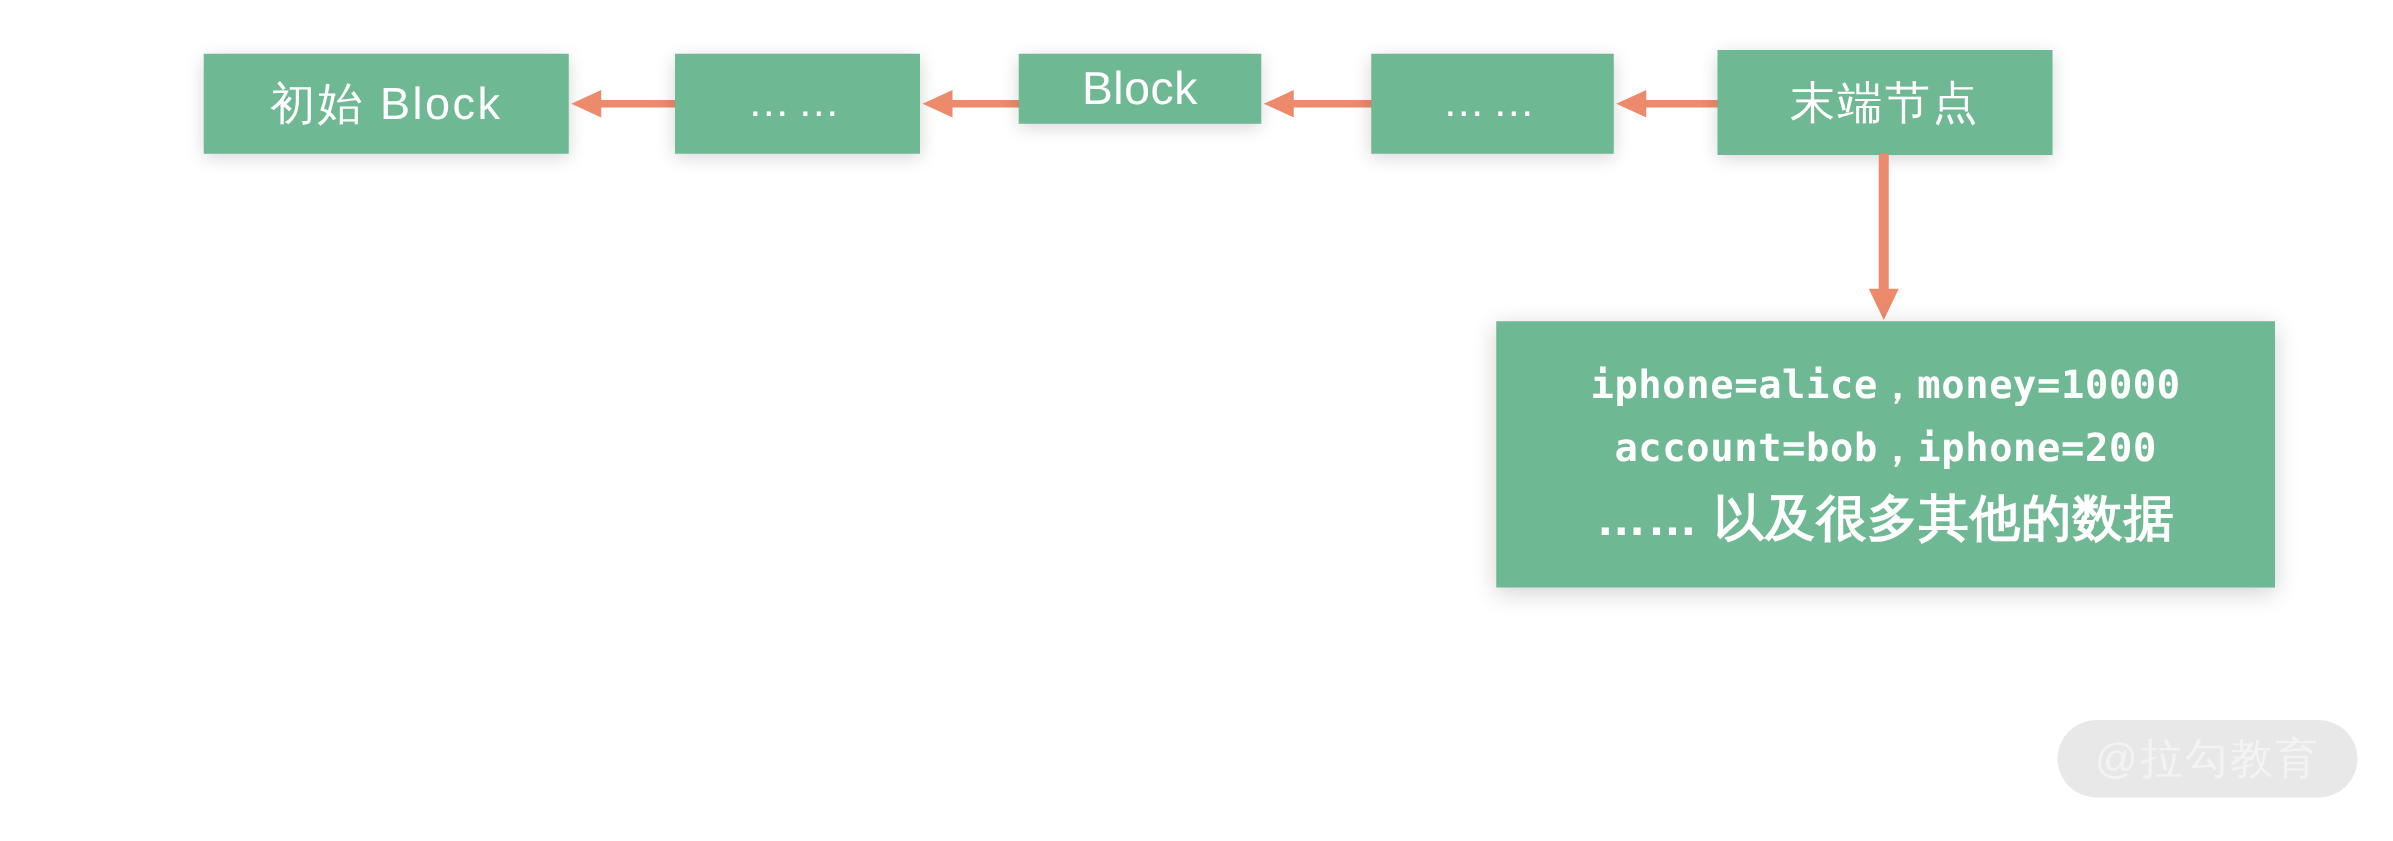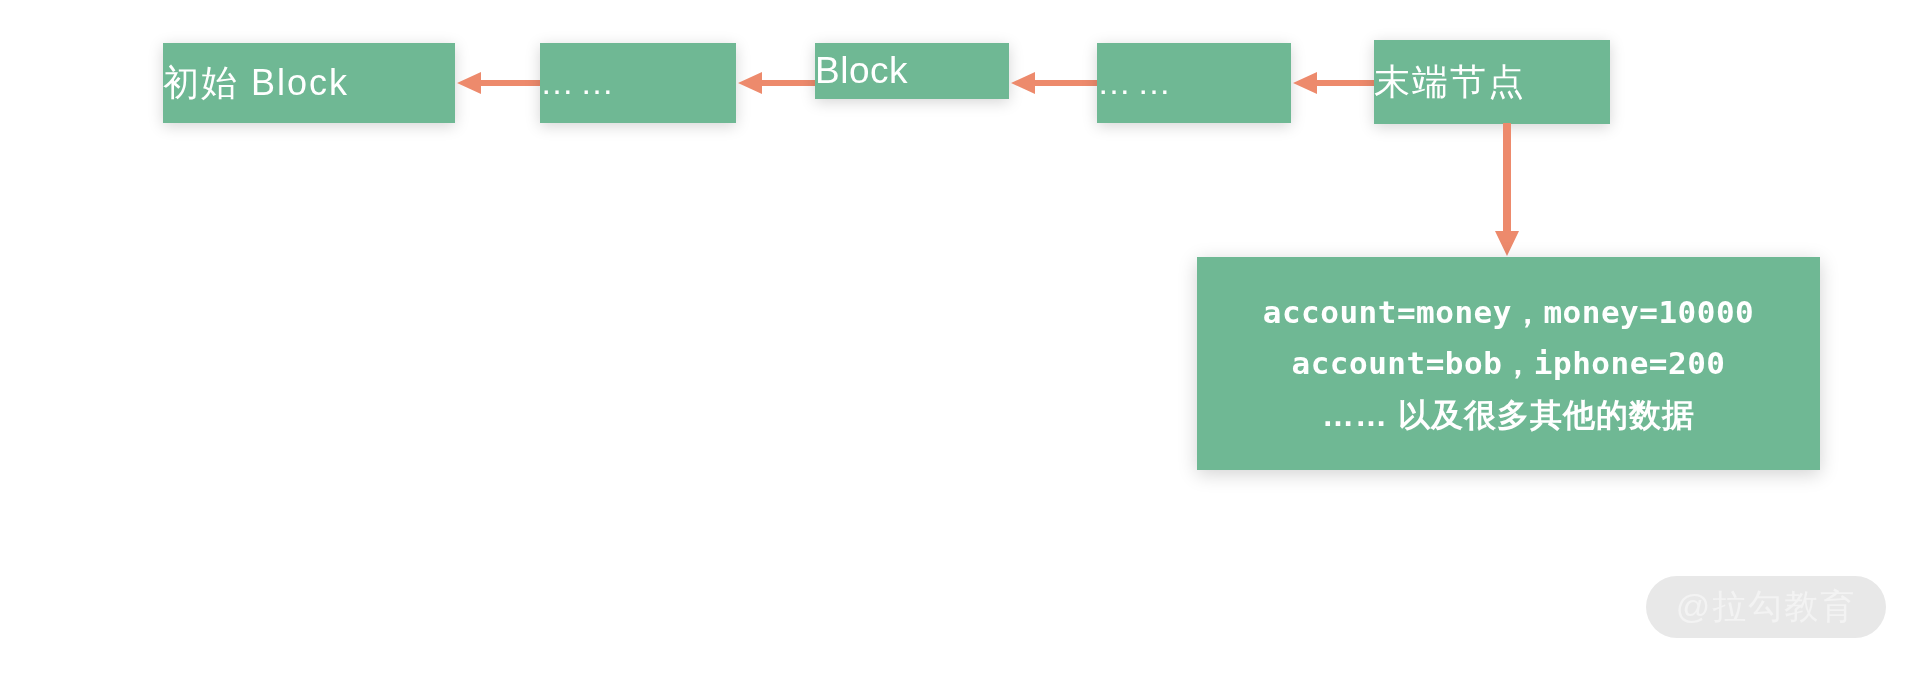--- a/index.html
+++ b/index.html
@@ -28,7 +28,7 @@
     box-sizing: border-box;
     display: flex;
     align-items: center;
-    justify-content: flex-start;
+    justify-content: center;
     color: #ffffff;
     box-shadow: 0 3px 14px rgba(0,0,0,0.17);
     text-align: center;

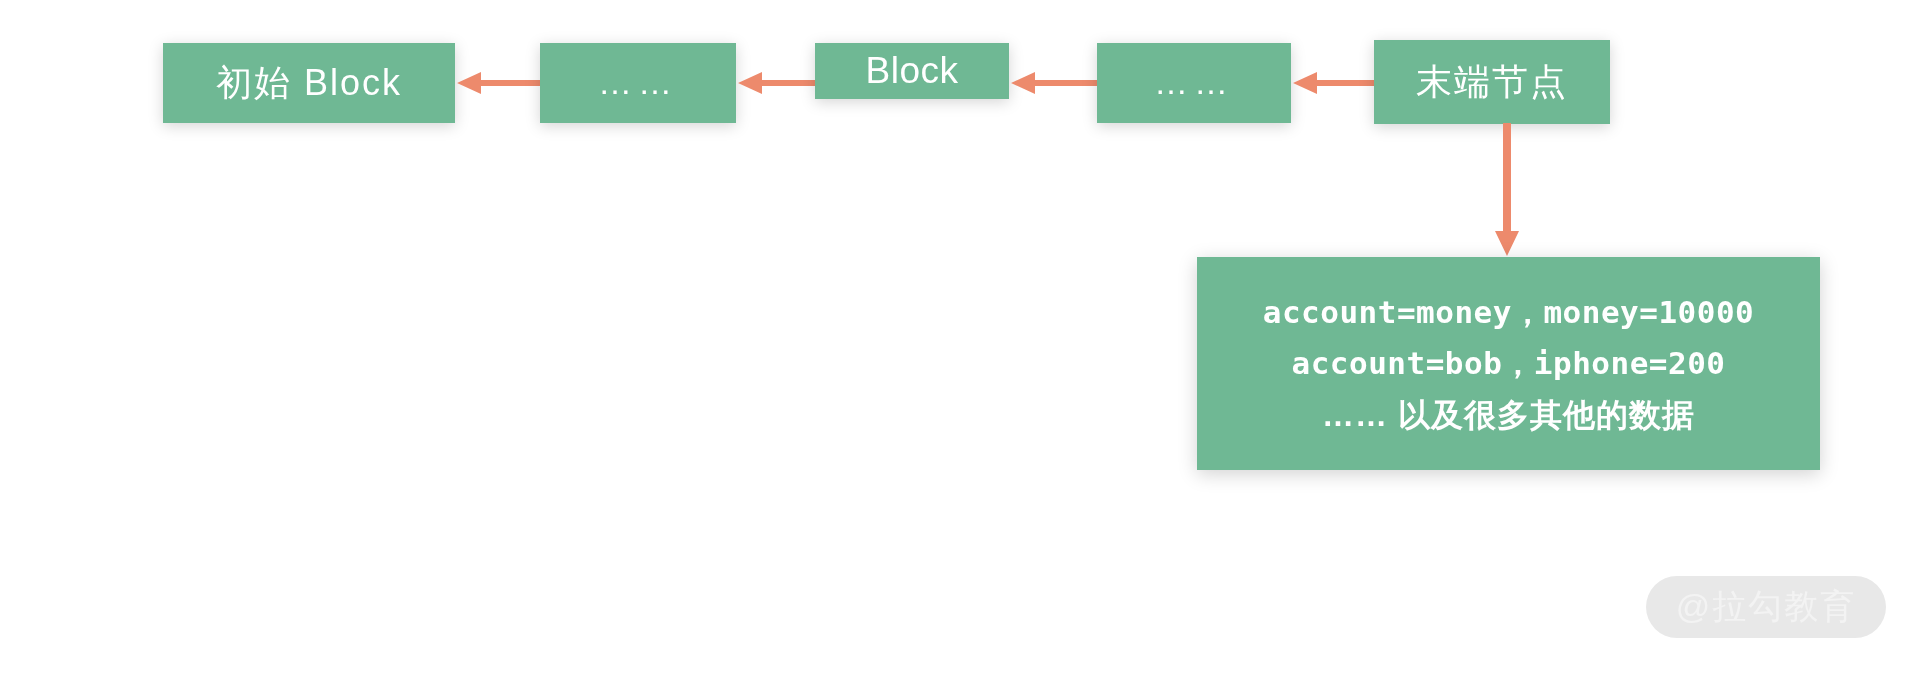--- a/index.html
+++ b/index.html
@@ -153,7 +153,7 @@
     <path d="M84 10 L26 10 L26 2 L2 13 L26 24 L26 16 L84 16 Z" fill="#ED8A6C"></path>
   </svg>
 
-  <div class="node chain-box cjk" style="left:1374px; top:40px; width:236px; height:84px;">
+  <div class="node chain-box cjk" style="left:1374px; top:40px; width:268px; height:84px;">
     <span class="node-label">末端节点</span>
   </div>
 

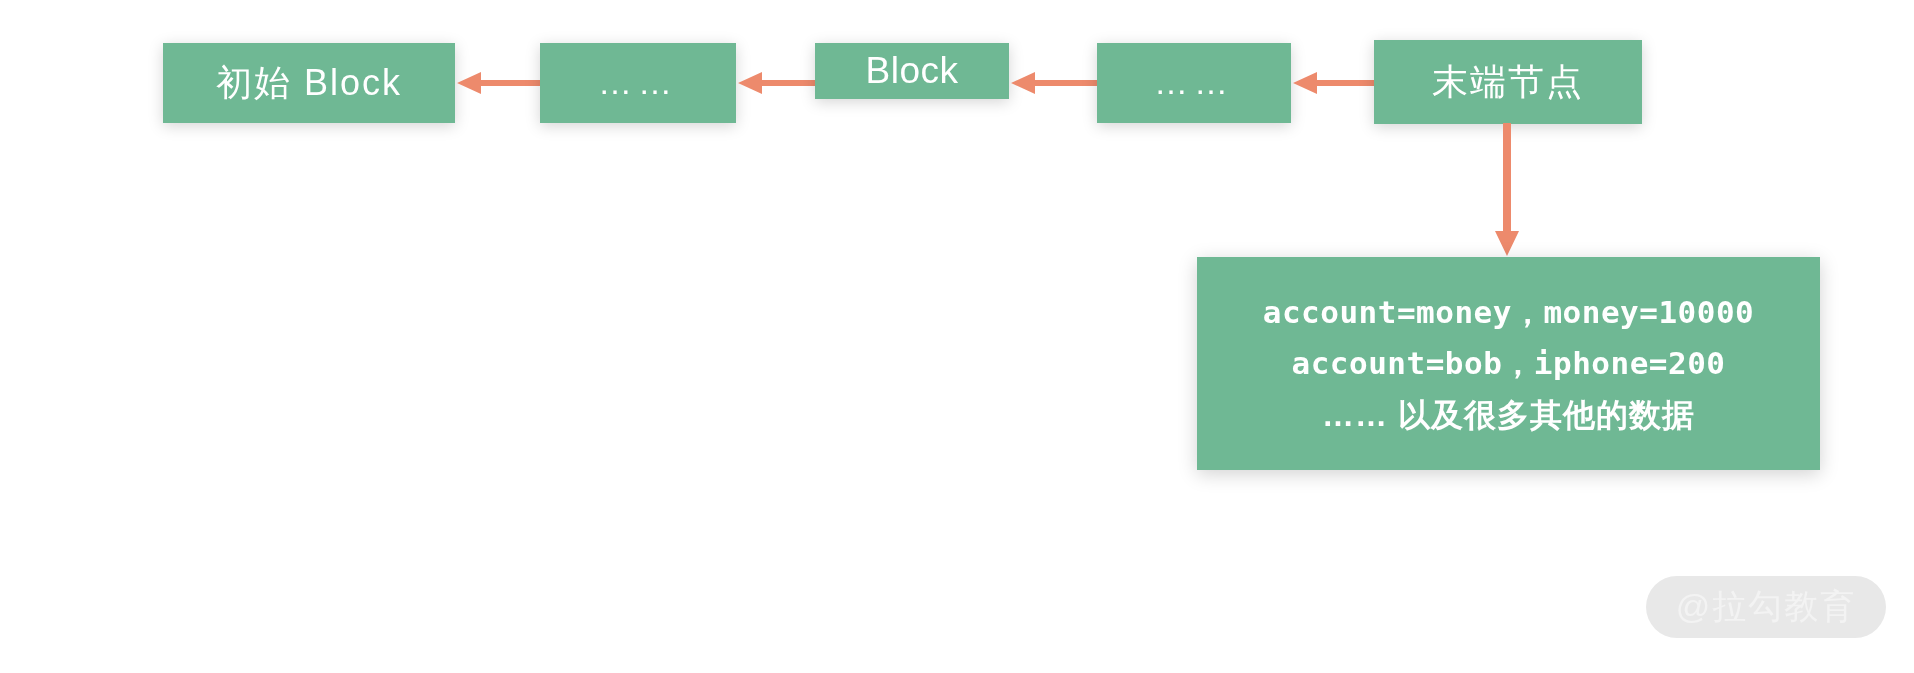--- a/index.html
+++ b/index.html
@@ -162,7 +162,7 @@
   </svg>
 
   <div class="data-box" style="left:1197px; top:257px; width:623px; height:213px;">
-    <div class="data-line">account=money，money=10000</div>
+    <div class="data-line">iphone=alice，money=10000</div>
     <div class="data-line">account=bob，iphone=200</div>
     <div class="data-line cjk-line">…… 以及很多其他的数据</div>
   </div>

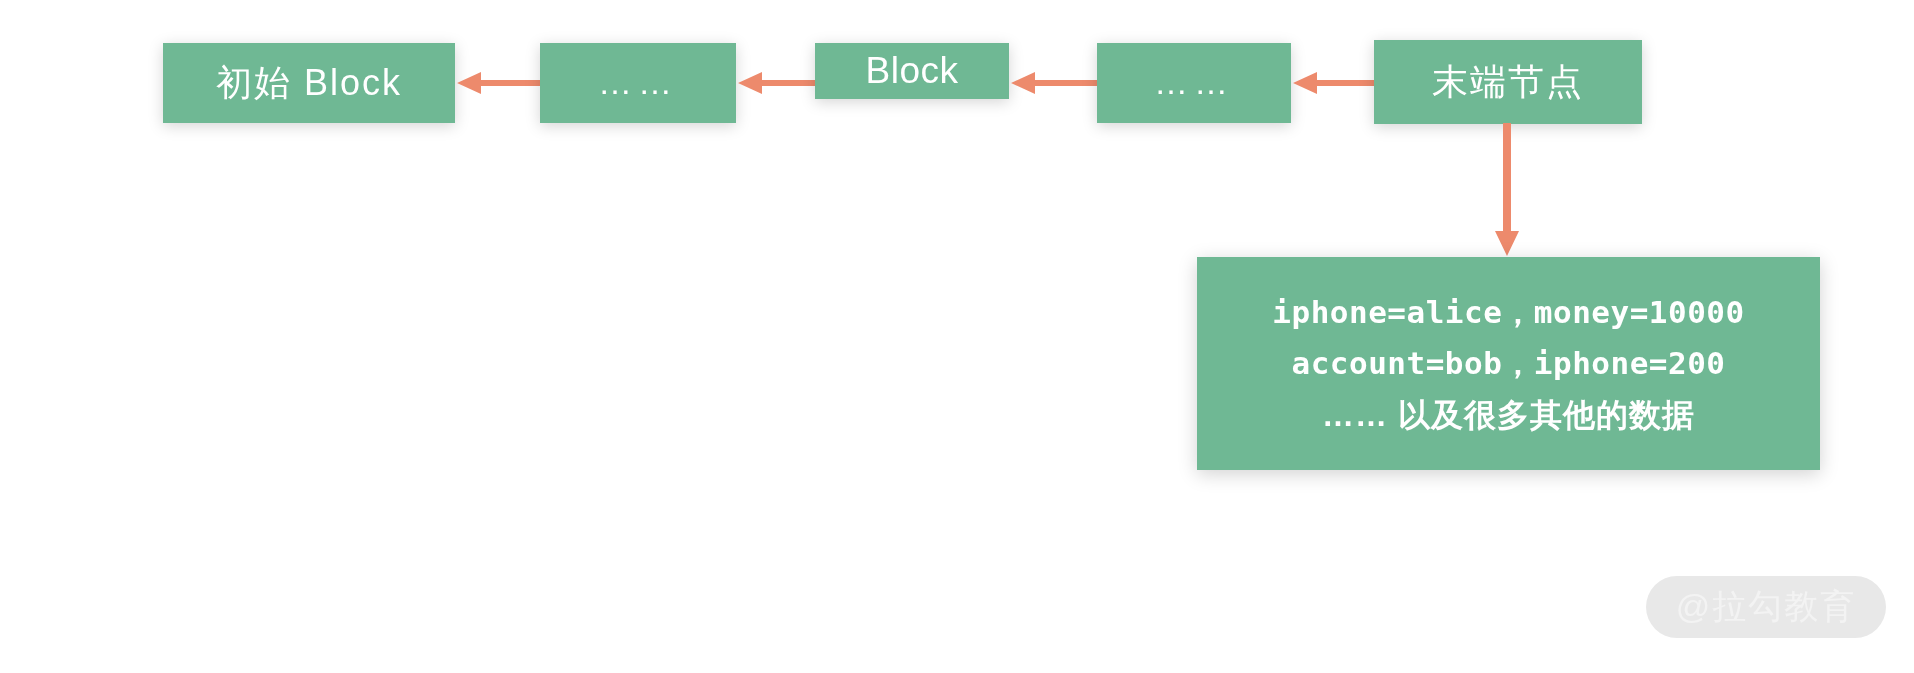--- a/index.html
+++ b/index.html
@@ -83,7 +83,7 @@
   .data-line.cjk-line {
     font-family: "Liberation Sans", "DejaVu Sans", sans-serif;
     font-weight: bold;
-    font-size: 32px;
+    font-size: 40px;
     letter-spacing: 1px;
   }
 

